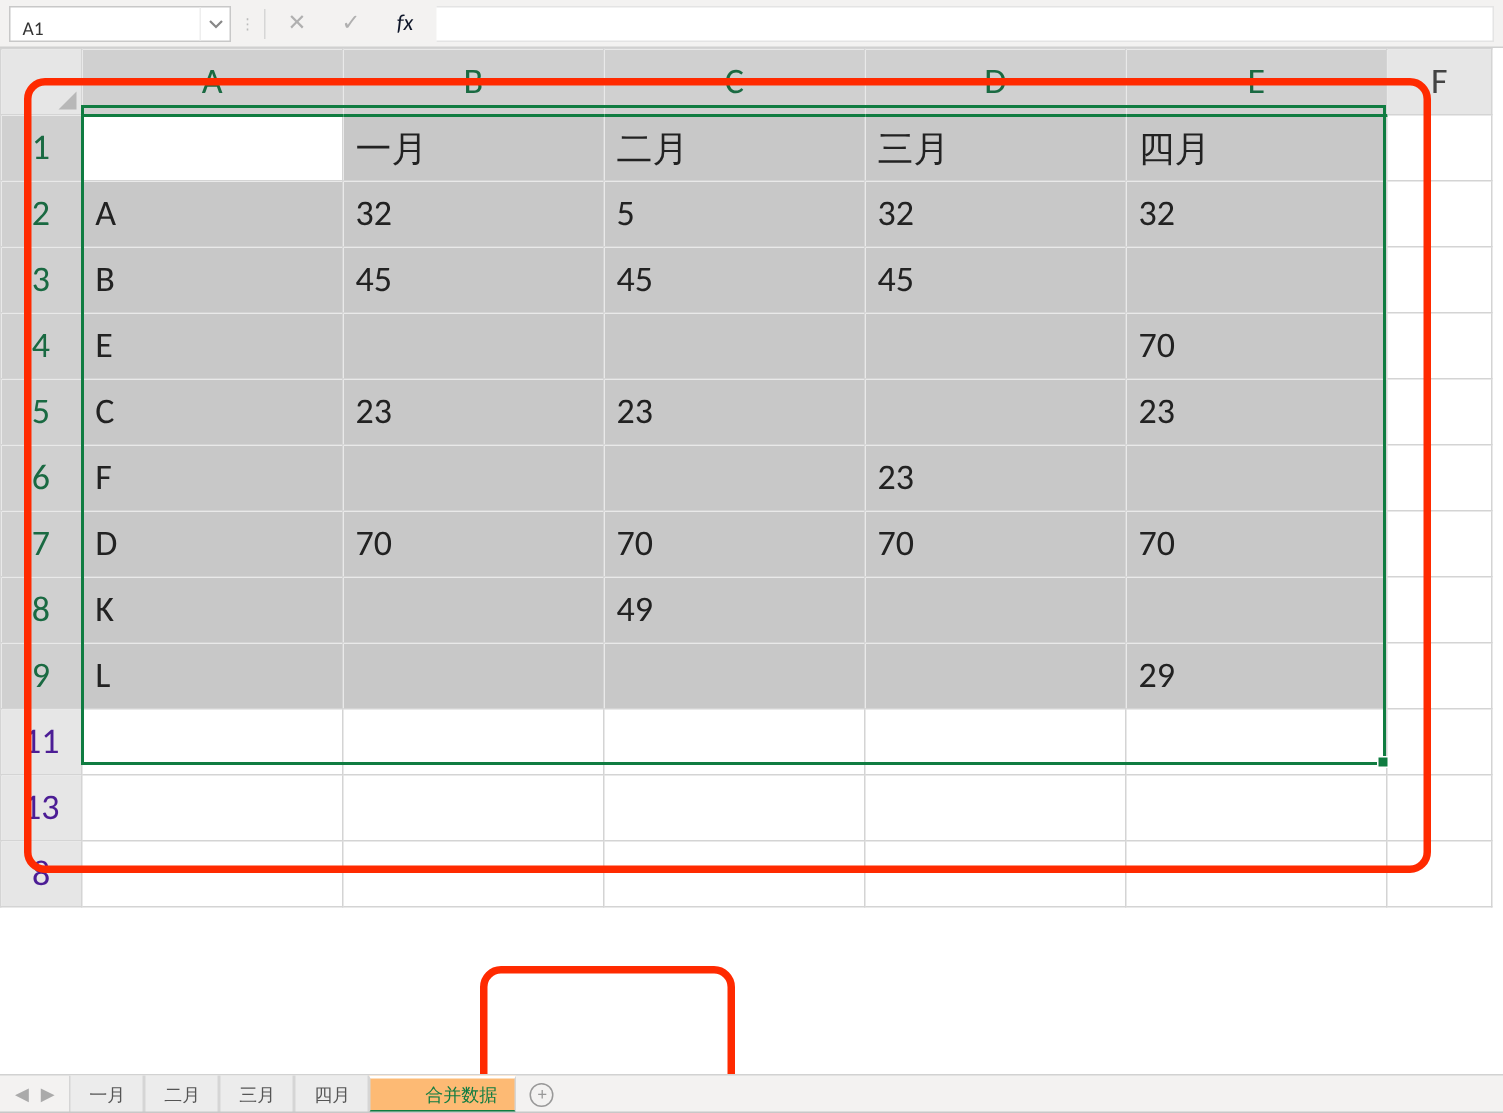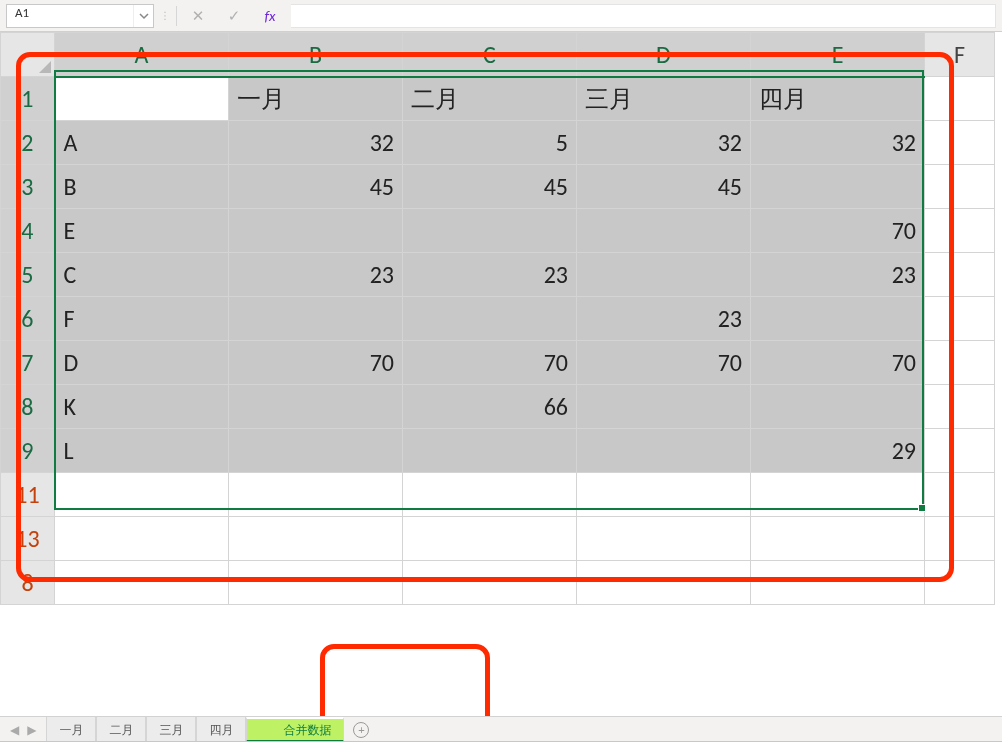--- a/index.html
+++ b/index.html
@@ -16,7 +16,7 @@
     .name-box {
       background:#fff; border:1px solid #c8c8c8;
       width:148px; height:24px;
-      display:flex; align-items:flex-start;
+      display:flex; align-items:flex-end;
       font-size:13px; color:#333;
       position:relative; padding-left:8px;
     }

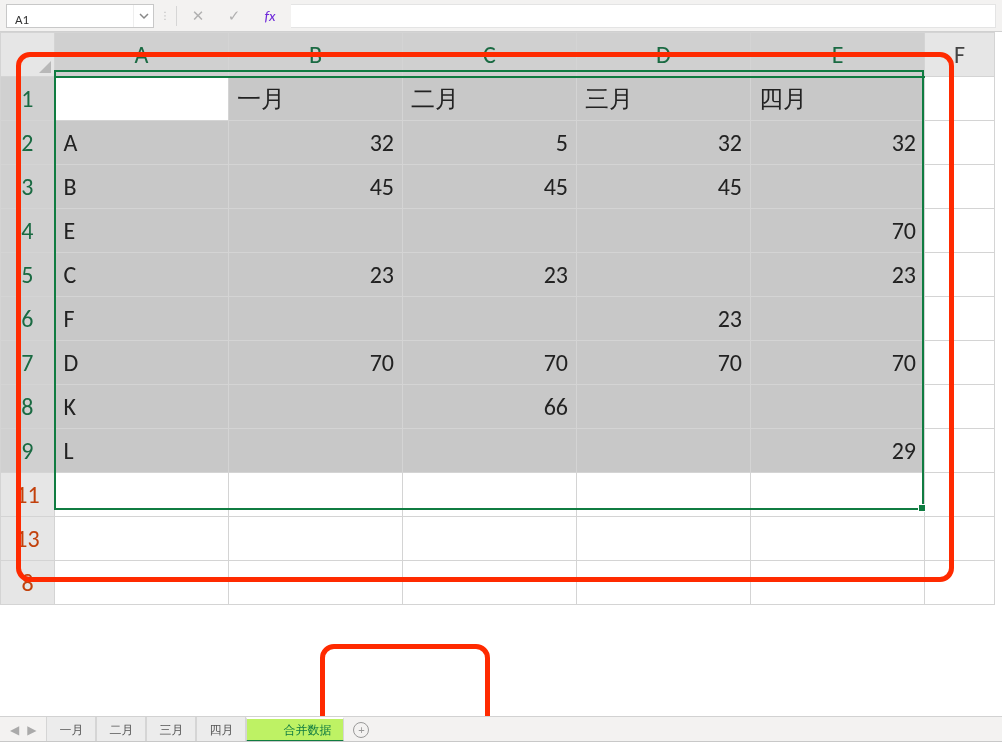--- a/index.html
+++ b/index.html
@@ -31,7 +31,7 @@
       width:30px; height:24px; display:flex; align-items:center; justify-content:center;
       color:#b0b0b0; font-size:15px;
     }
-    .fx { font-style:italic; font-size:15px; color:#6d28d9; }
+    .fx { font-style:italic; font-size:15px; color:#0f172a; }
     .formula-input {
       flex:1; background:#fff; height:24px; border:1px solid #e4e4e4; border-left:none;
     }

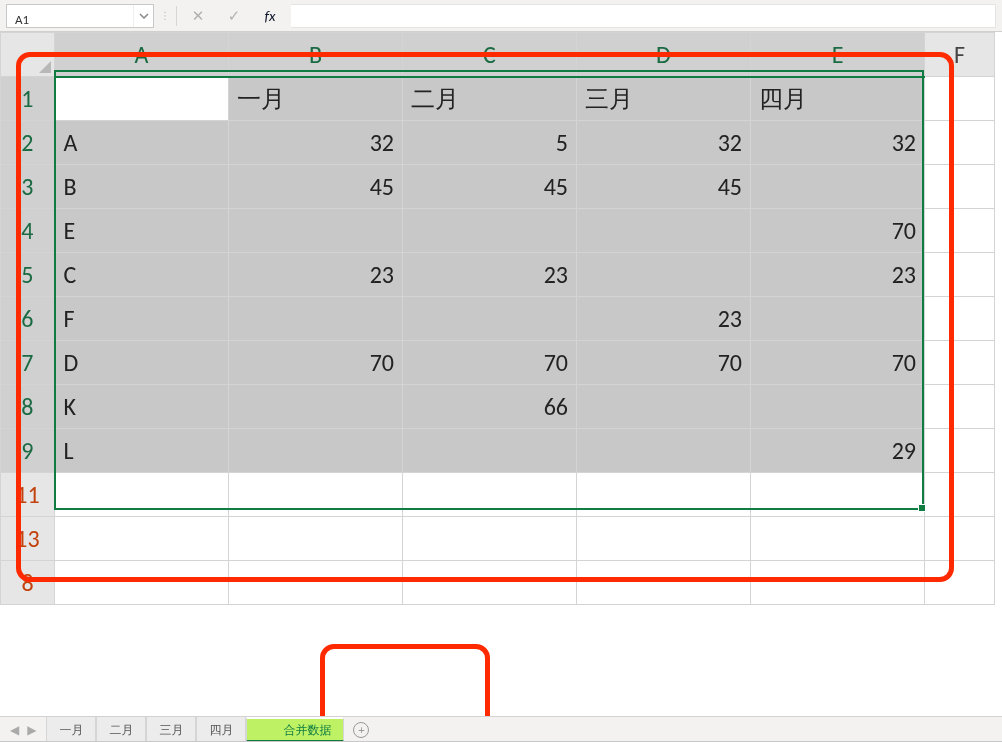--- a/index.html
+++ b/index.html
@@ -112,7 +112,7 @@
 
     td { padding:0 8px; }
     td.txt { text-align:left; }
-    td.num { text-align:right; font-feature-settings:"tnum"; }
+    td.num { font-feature-settings:"tnum"; }
     .hdr-row td, .hdr-row th { font-size:24px; }
     .cjk { font-family:"Microsoft YaHei", SimSun, sans-serif; }
     .monthhdr { text-align:left; }

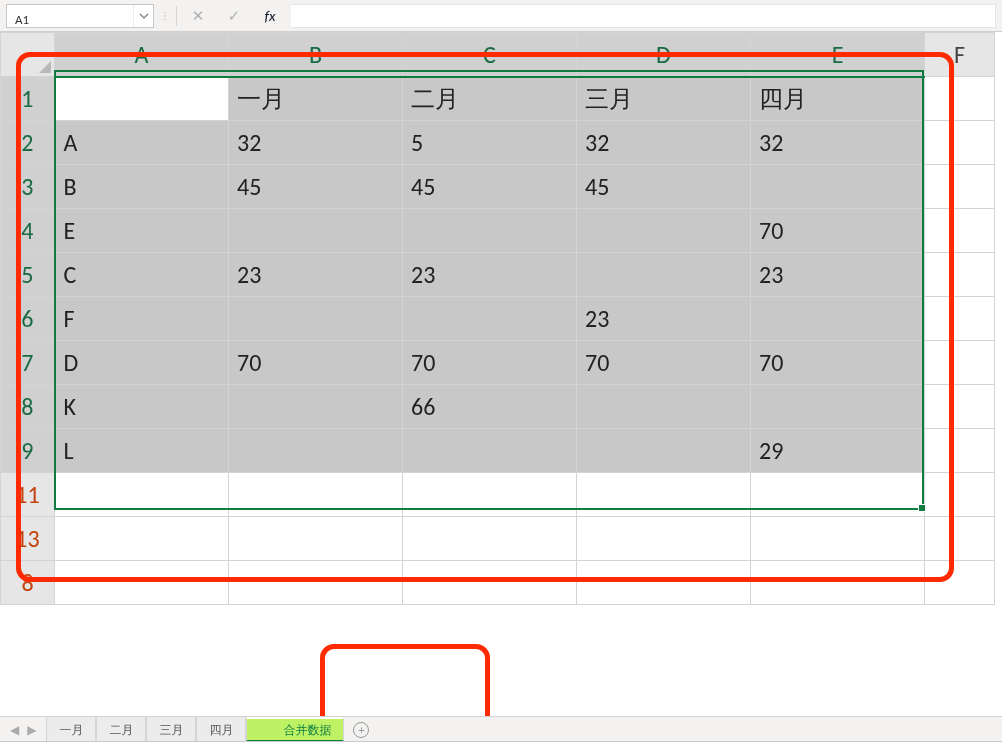--- a/index.html
+++ b/index.html
@@ -274,7 +274,7 @@
           <th class="r-sel">8</th>
       <td class="sel txt">K</td>
       <td class="sel num"></td>
-      <td class="sel num">66</td>
+      <td class="sel num">49</td>
       <td class="sel num"></td>
       <td class="sel num"></td>
       <td></td>

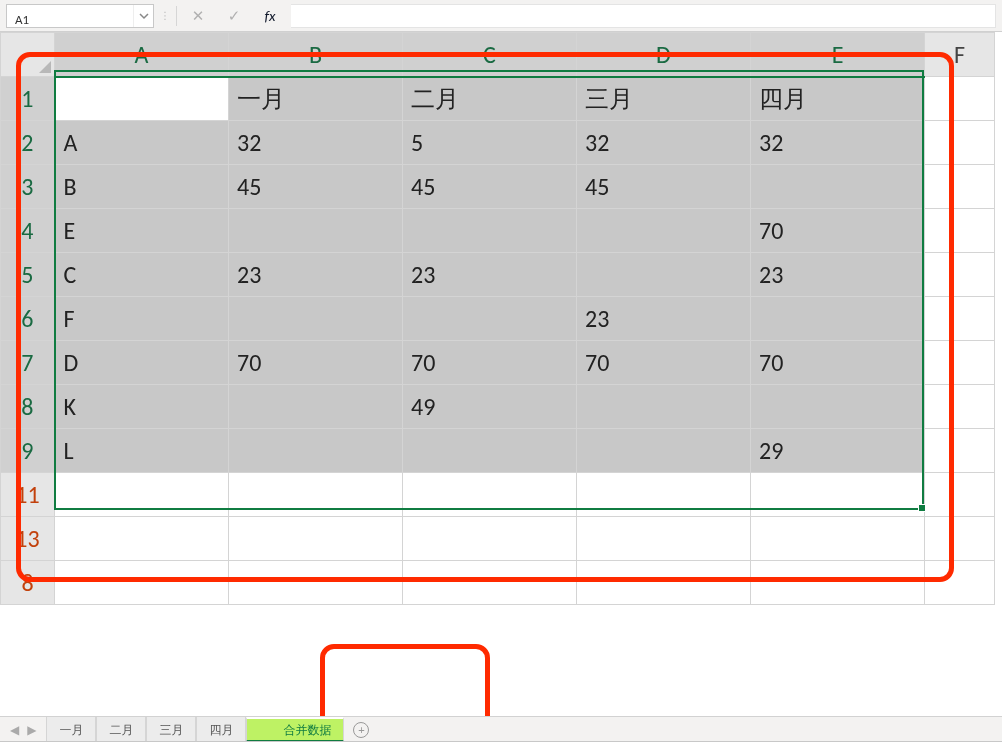--- a/index.html
+++ b/index.html
@@ -88,7 +88,7 @@
     
     tbody th {
       background:#e6e6e6;
-      font-weight:400; color:#c2410c; font-size:24px; text-align:center;
+      font-weight:400; color:#4c1d95; font-size:24px; text-align:center;
     }
 
     

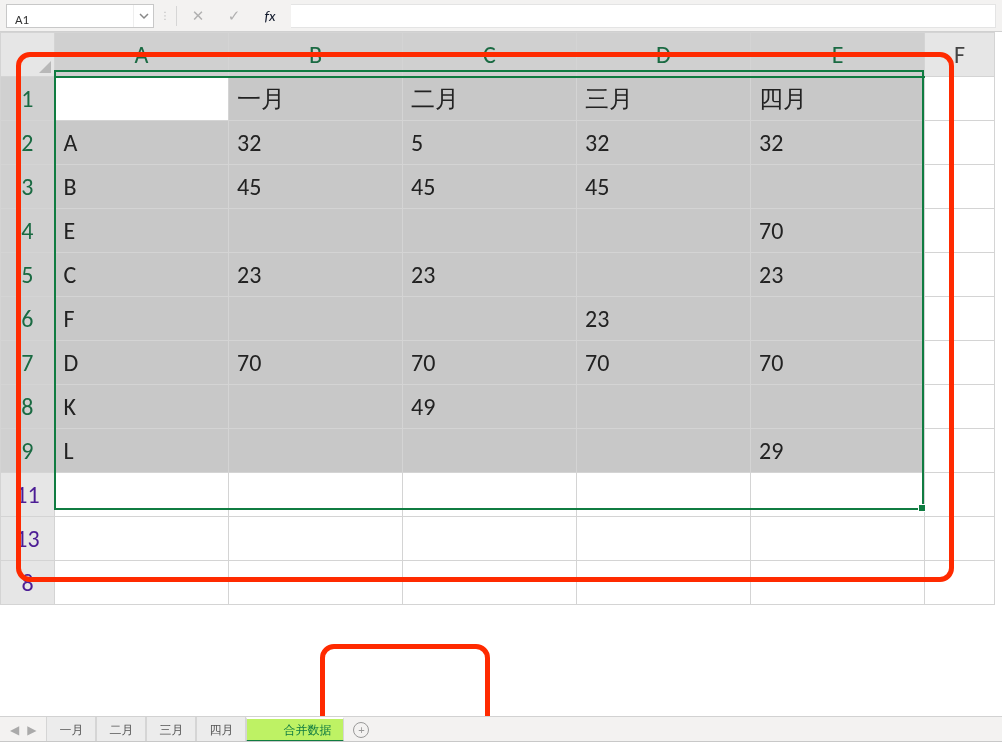--- a/index.html
+++ b/index.html
@@ -142,7 +142,7 @@
       position:relative;
       font-family:"Microsoft YaHei", SimSun, sans-serif;
     }
-    .tab.active { background:#bef264; color:#107c41; border-top:2px solid #ffffff; border-bottom:2px solid #107c41;padding-left:36px; }
+    .tab.active { background:#fdba74; color:#107c41; border-top:2px solid #ffffff; border-bottom:2px solid #107c41;padding-left:36px; }
     .add-sheet {
       display:flex; align-items:center; justify-content:center; width:34px; color:#999;
     }

